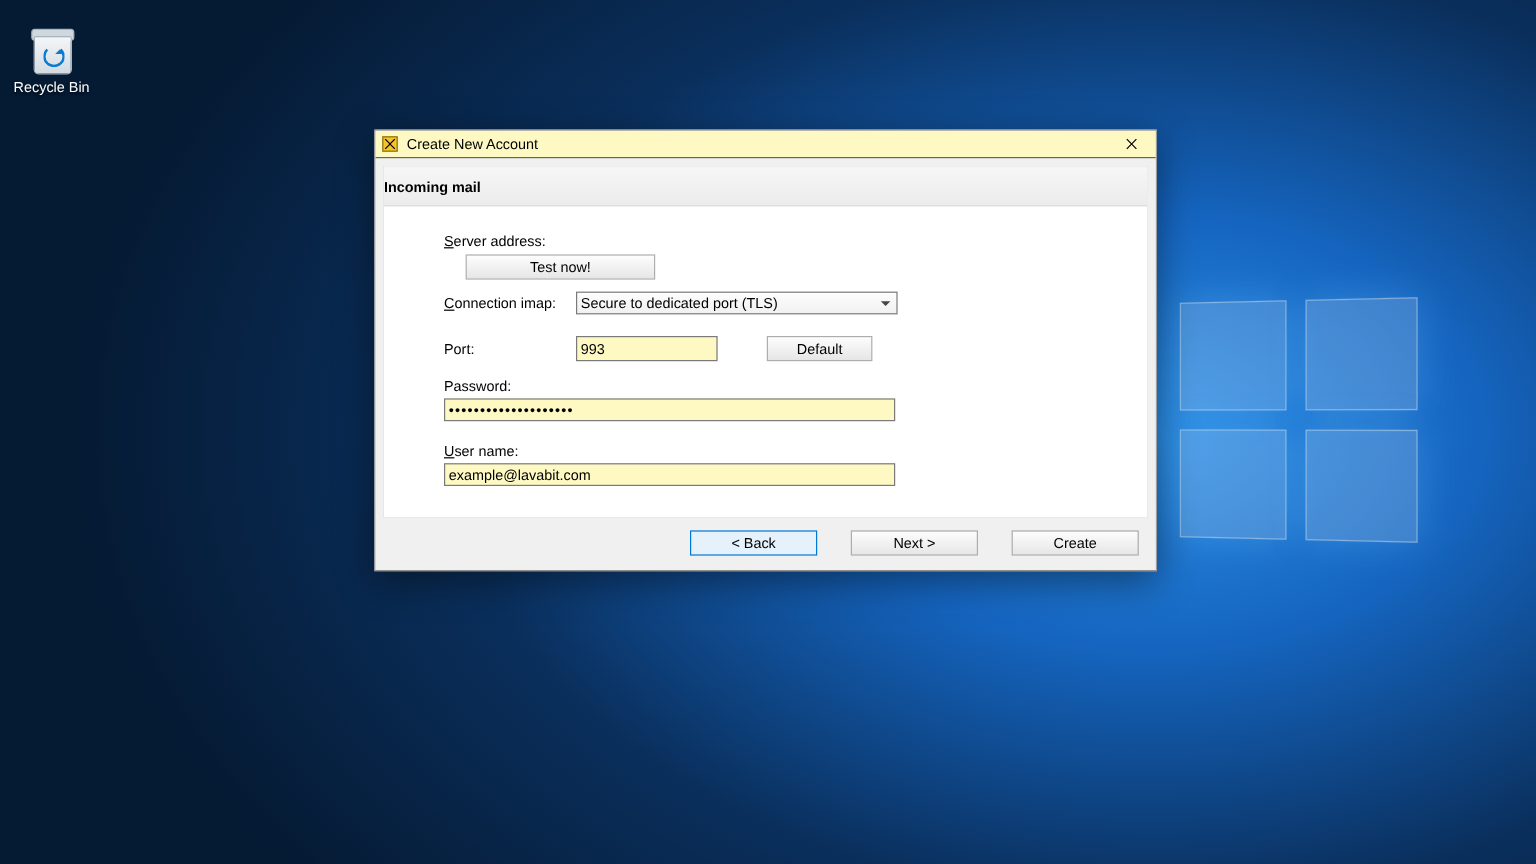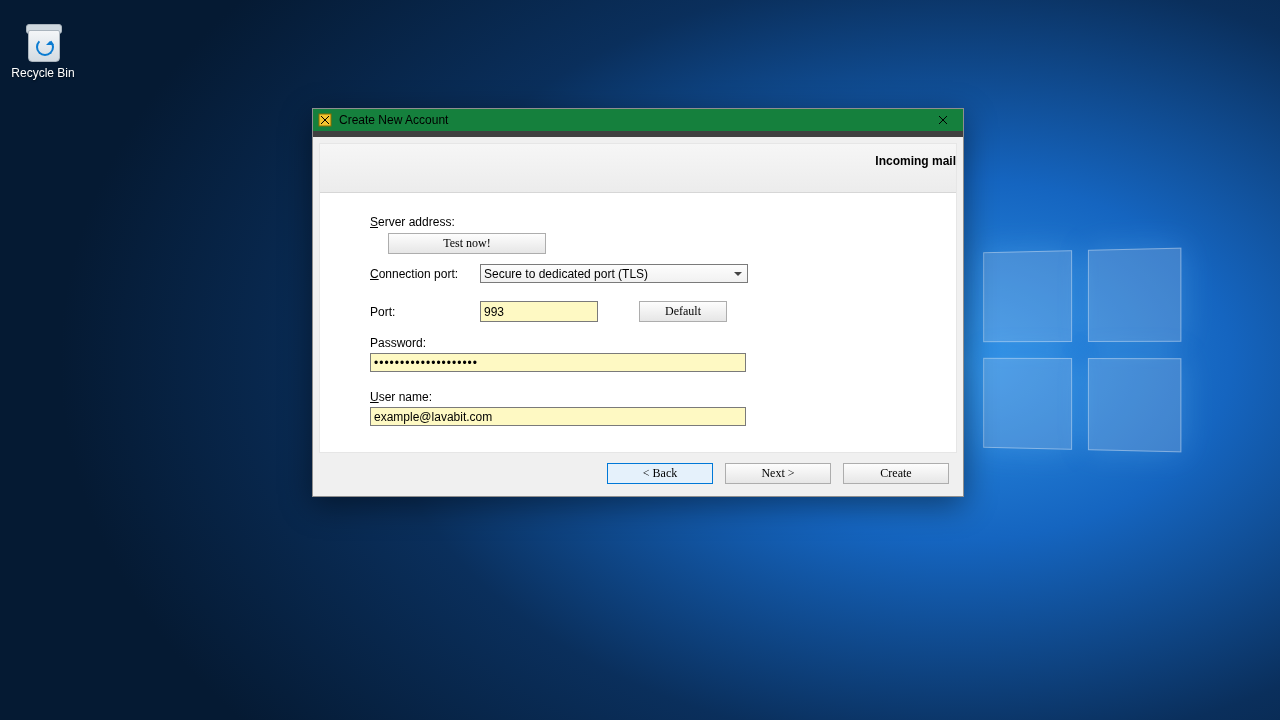--- a/index.html
+++ b/index.html
@@ -14,7 +14,7 @@
 .bin-arrow::after{content:"";position:absolute;right:-2px;top:-3px;border:4px solid transparent;border-bottom-color:#0a7bd1}
 
 .window{position:absolute;left:312px;top:108px;width:650px;background:#fff;border:1px solid #8f8f8f;box-shadow:0 8px 30px rgba(0,0,0,.45)}
-.titlebar{height:22px;display:flex;align-items:center;padding:0 0 0 4px;background:#15803d;border-bottom:6px solid #404040}
+.titlebar{height:22px;display:flex;align-items:center;padding:0 0 0 4px;background:#fef9c3;border-bottom:1px solid #404040}
 .title-icon{width:16px;height:16px;margin-right:6px;display:flex;align-items:center;justify-content:center}
 .title-text{flex:1;font-size:12px}
 .close-btn{width:40px;height:22px;display:flex;align-items:center;justify-content:center;font-size:13px;color:#000}

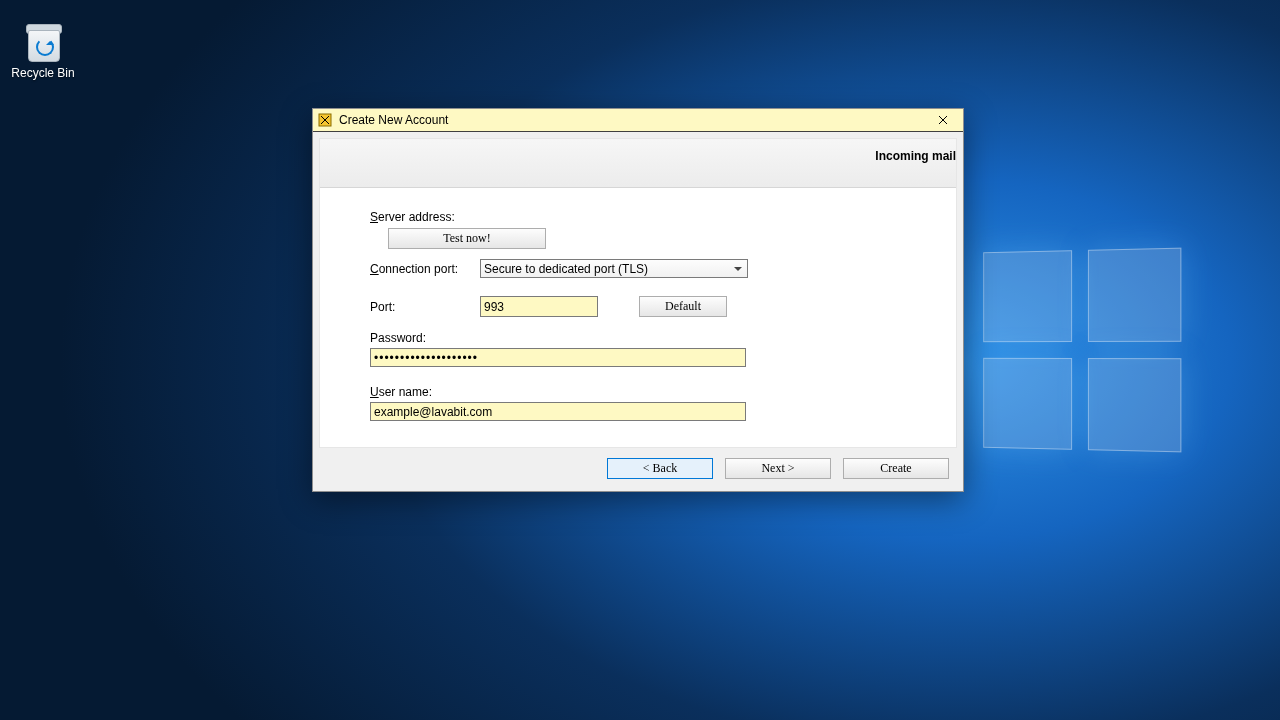--- a/index.html
+++ b/index.html
@@ -21,7 +21,7 @@
 
 .wiz-body{background:#f0f0f0;padding:6px 6px 8px 6px}
 .wiz-panel{background:#fff;border:1px solid #e6e6e6}
-.wiz-header{text-align:right;font-weight:600;font-size:12px;padding:10px 0 24px;background:linear-gradient(#f6f6f6,#ececec);border-bottom:1px solid #d6d6d6}
+.wiz-header{text-align:left;font-weight:600;font-size:12px;padding:10px 0 8px;background:linear-gradient(#f6f6f6,#ececec);border-bottom:1px solid #d6d6d6}
 .wiz-content{padding:22px 50px 26px 50px}
 
 .fieldset{border:1px solid #dcdcdc;padding:10px 14px 14px;margin-bottom:18px;width:370px}

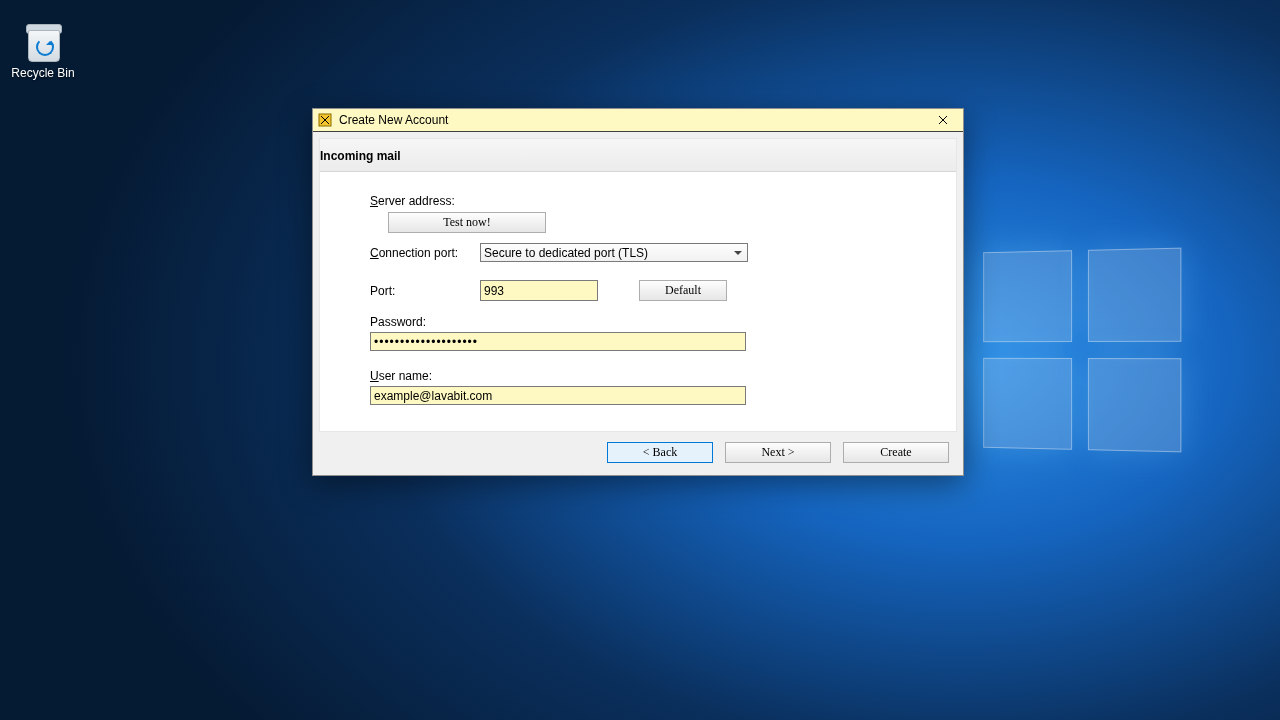--- a/index.html
+++ b/index.html
@@ -35,7 +35,7 @@
 .combo{appearance:none;background:linear-gradient(#fdfdfd,#f1f1f1);padding-right:18px;position:relative}
 .combo-wrap{position:relative;display:inline-block}
 .combo-wrap::after{content:"";position:absolute;right:6px;top:8px;border:4px solid transparent;border-top-color:#444;pointer-events:none}
-.btn{height:21px;border:1px solid #adadad;background:linear-gradient(#fdfdfd,#e6e6e6);font-size:12px;font-family:Liberation Serif, serif;padding:0 10px;cursor:default}
+.btn{height:21px;border:1px solid #adadad;background:linear-gradient(#fdfdfd,#e6e6e6);font-size:12px;font-family:Liberation Sans, sans-serif;padding:0 10px;cursor:default}
 
 .footer{display:flex;justify-content:flex-end;gap:12px;padding:10px 8px 4px}
 .footer .btn{width:106px;height:21px}

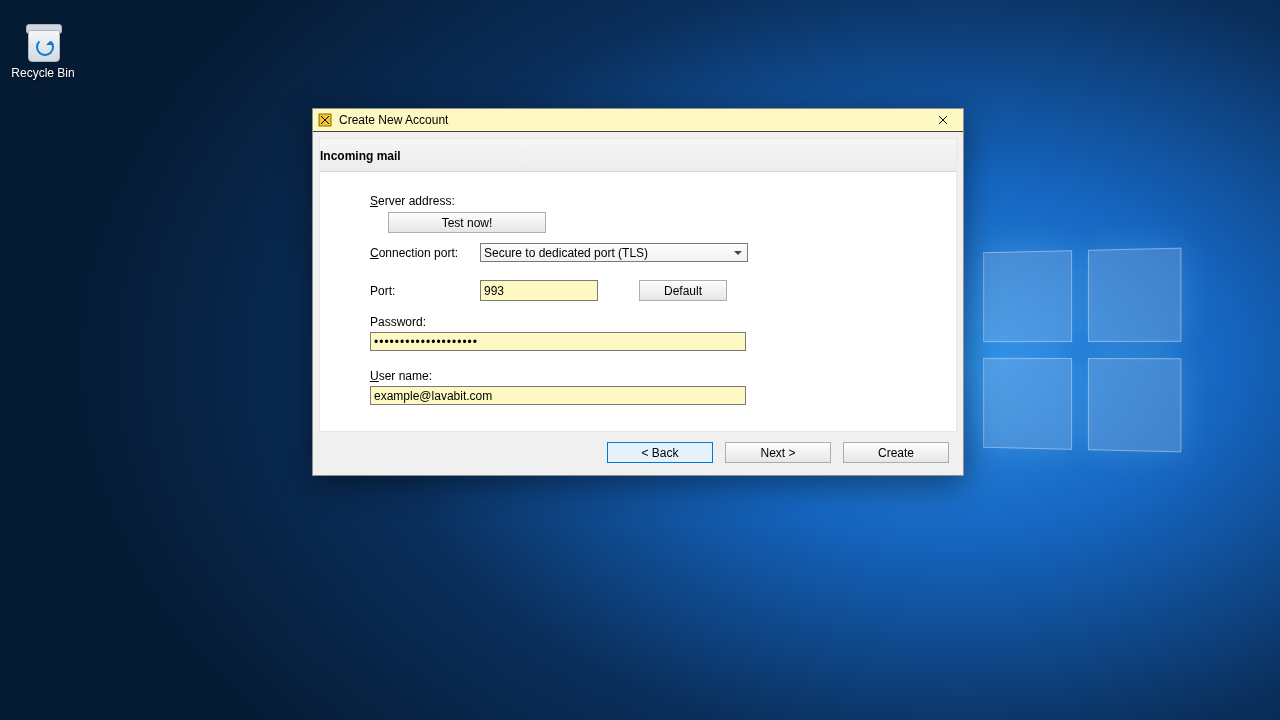--- a/index.html
+++ b/index.html
@@ -94,7 +94,7 @@
           </div>
 
           <div class="row" style="margin-top:6px">
-            <span class="lbl underline-first" style="width:110px;margin:0">Connection port:</span>
+            <span class="lbl underline-first" style="width:110px;margin:0">Connection imap:</span>
             <span class="combo-wrap" style="width:268px">
               <select class="combo" style="width:100%;box-sizing:border-box">
                 <option>Secure to dedicated port (TLS)</option>

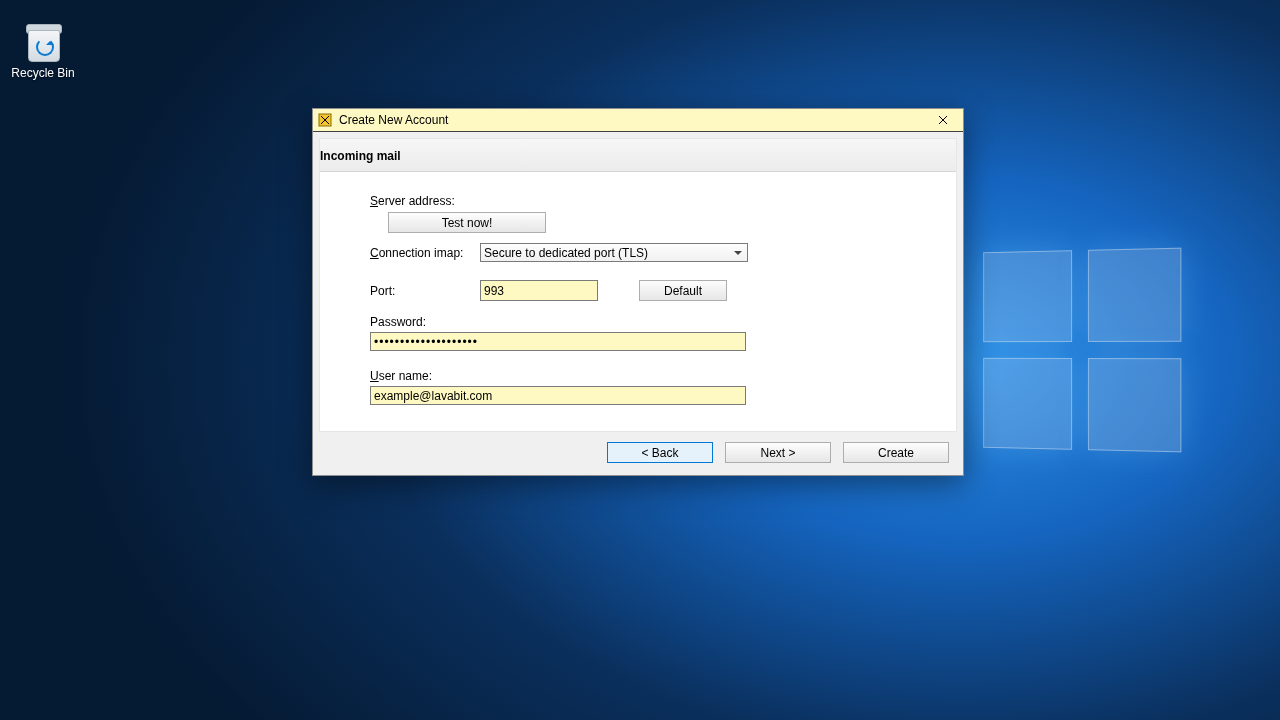--- a/index.html
+++ b/index.html
@@ -37,7 +37,7 @@
 .combo-wrap::after{content:"";position:absolute;right:6px;top:8px;border:4px solid transparent;border-top-color:#444;pointer-events:none}
 .btn{height:21px;border:1px solid #adadad;background:linear-gradient(#fdfdfd,#e6e6e6);font-size:12px;font-family:Liberation Sans, sans-serif;padding:0 10px;cursor:default}
 
-.footer{display:flex;justify-content:flex-end;gap:12px;padding:10px 8px 4px}
+.footer{display:flex;justify-content:flex-end;gap:28px;padding:10px 8px 4px}
 .footer .btn{width:106px;height:21px}
 .btn-primary{border:1px solid #0078d7;background:#e5f1fb}
 </style>

